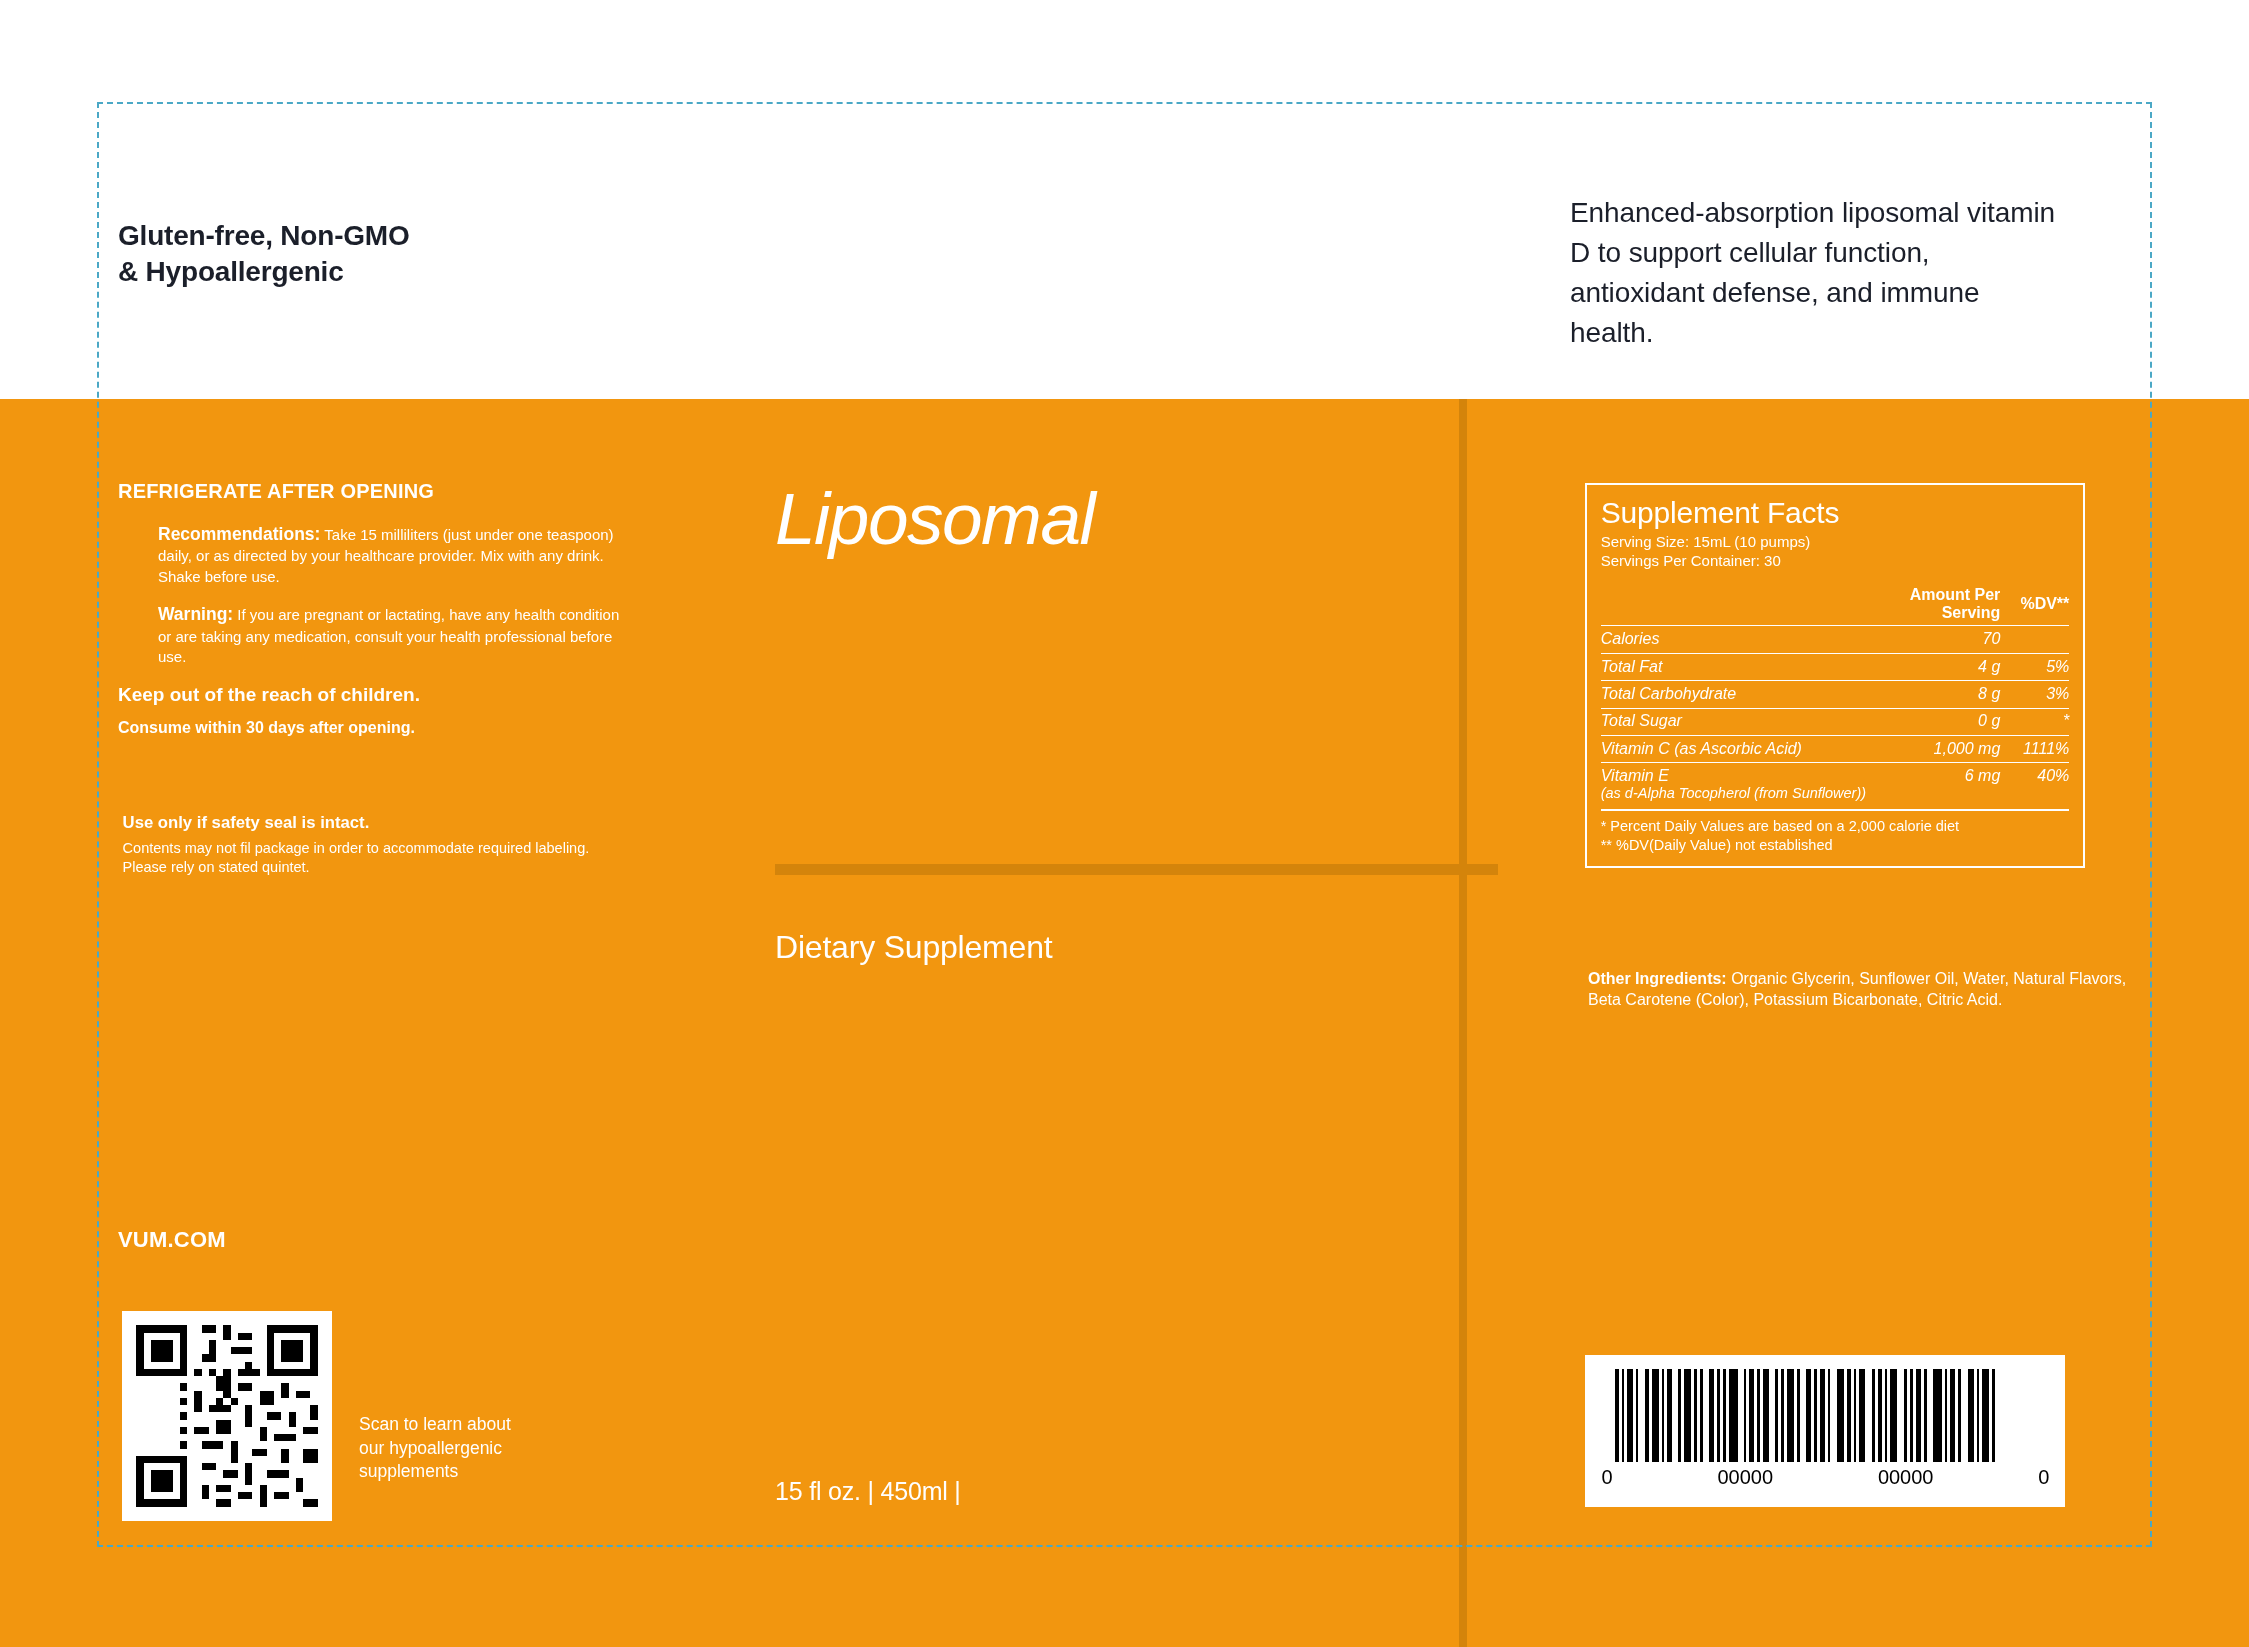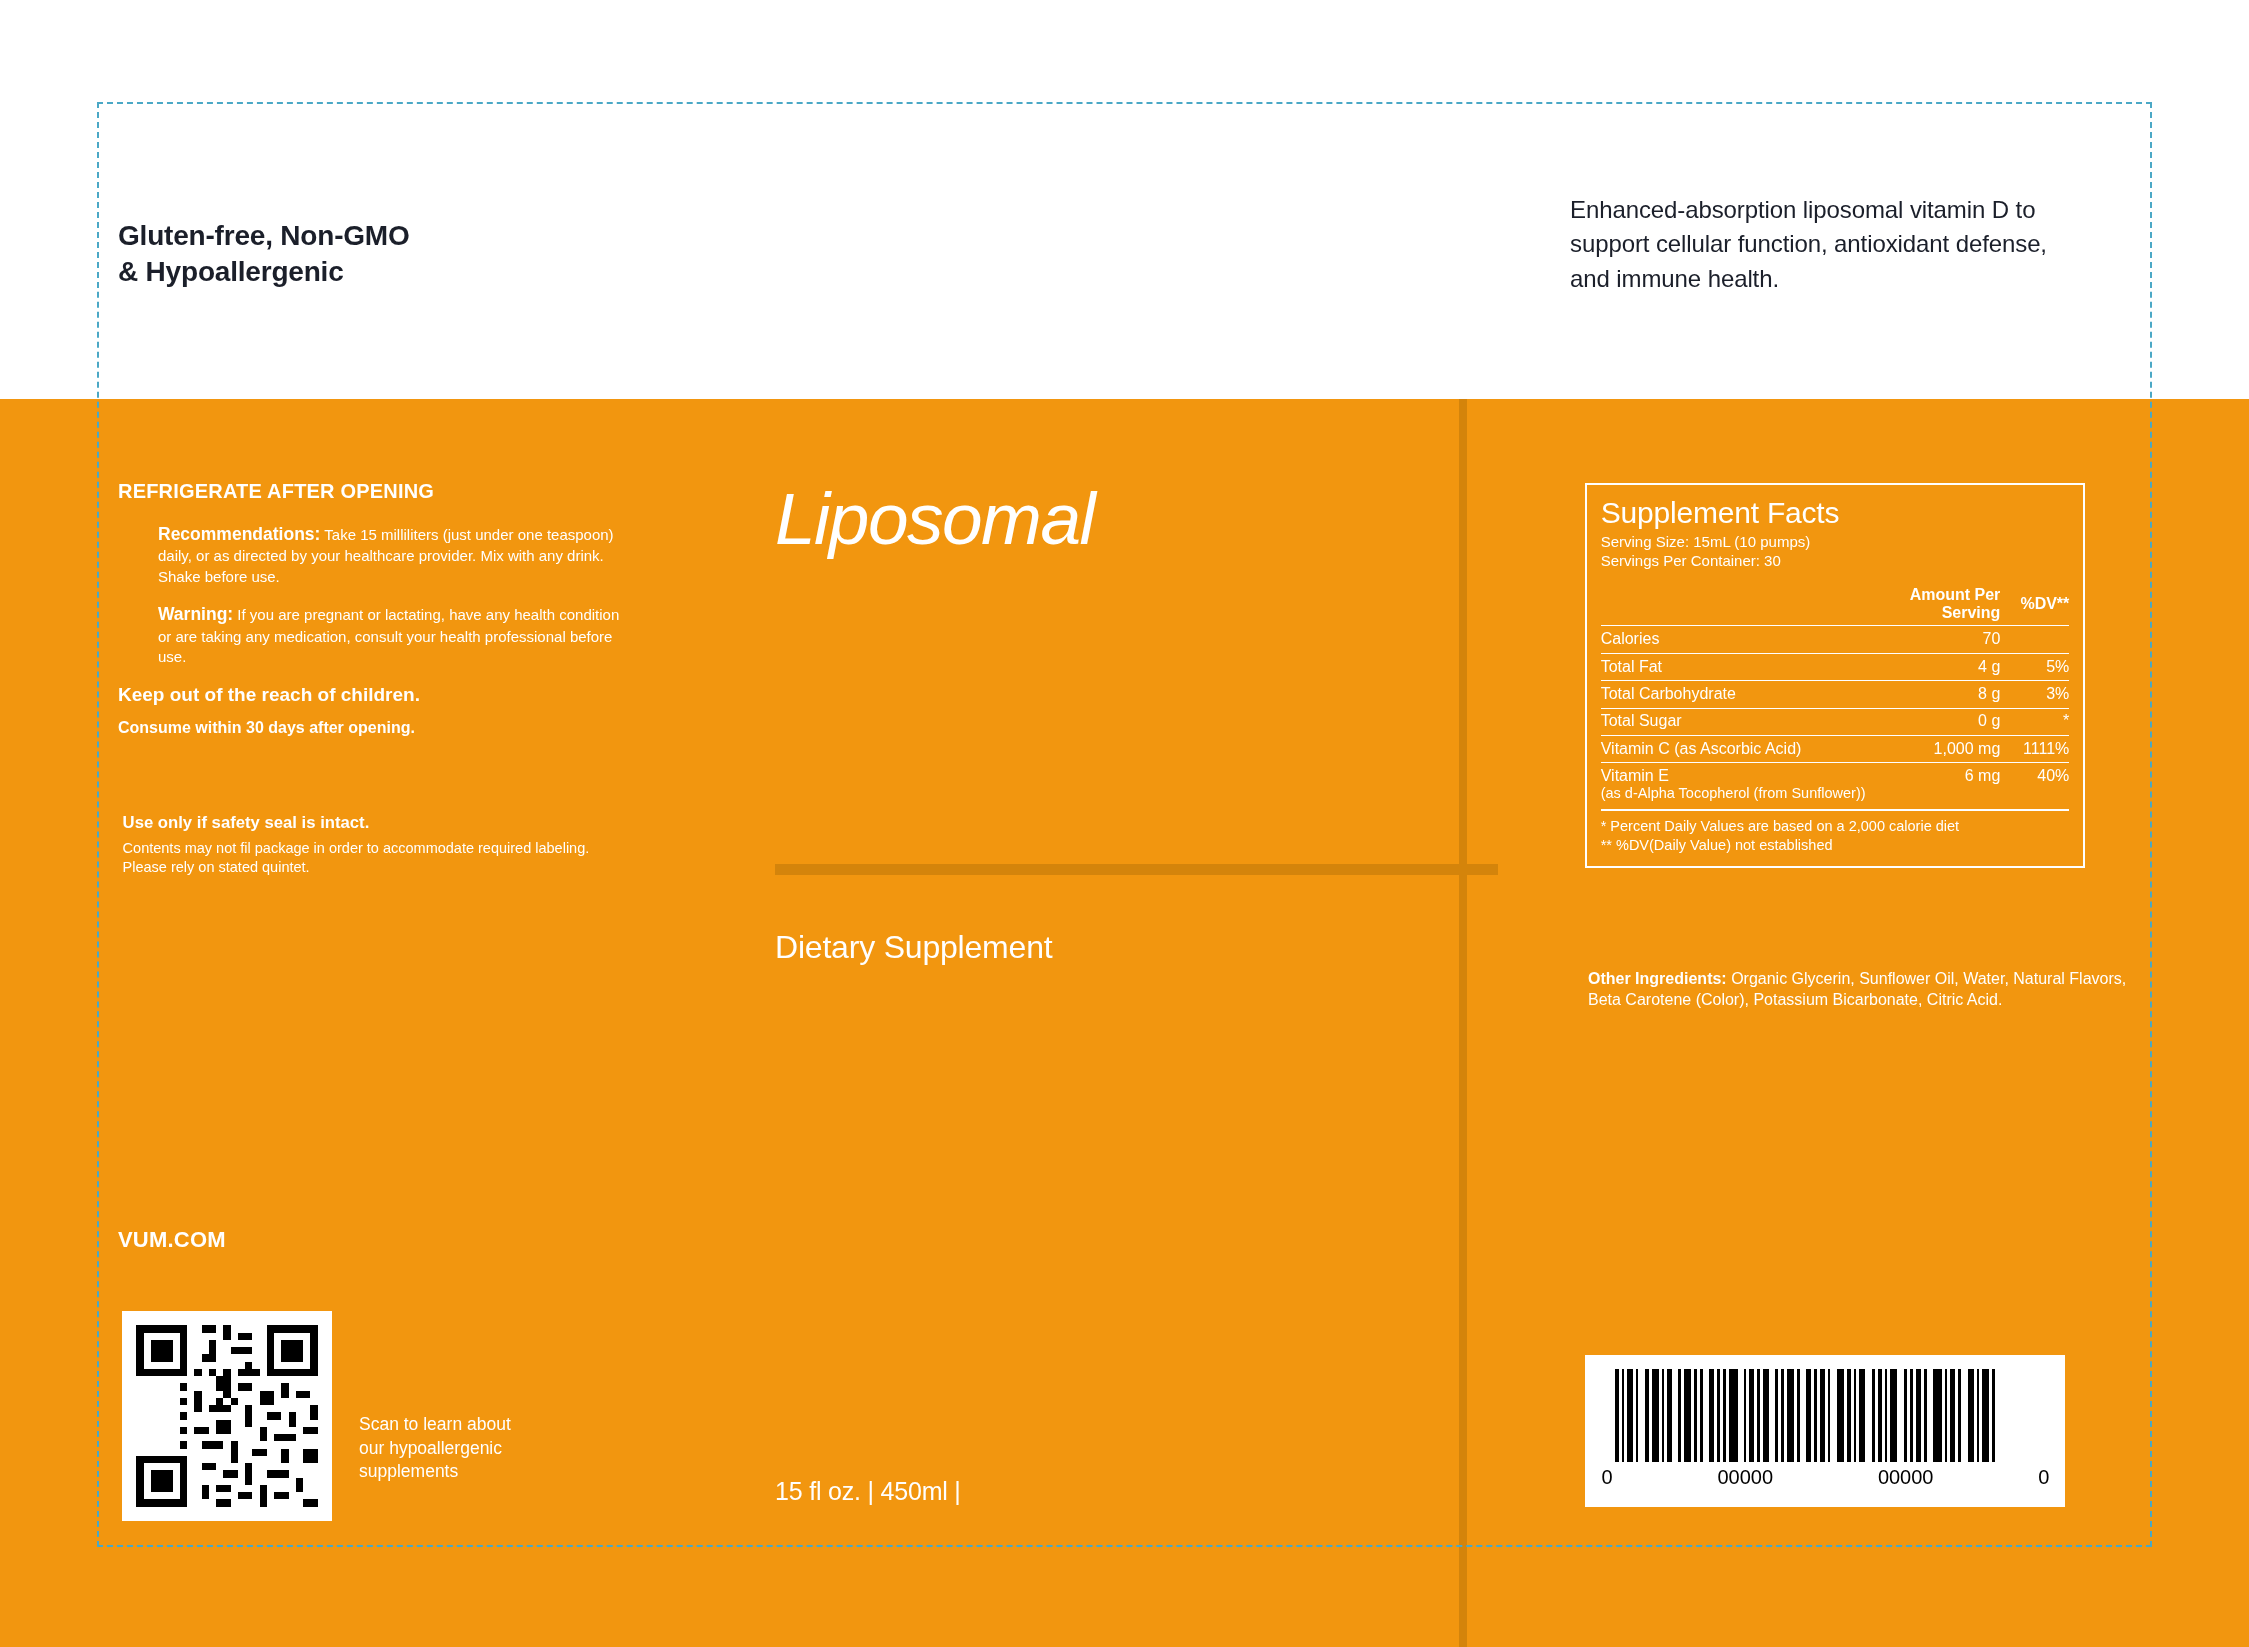--- a/index.html
+++ b/index.html
@@ -92,7 +92,7 @@
     left: 1570px;
     top: 193px;
     width: 487px;
-    font-size: 24px;
+    font-size: 28px;
     color: #1b1f2a;
     line-height: 1.43;
     letter-spacing: -0.1px;

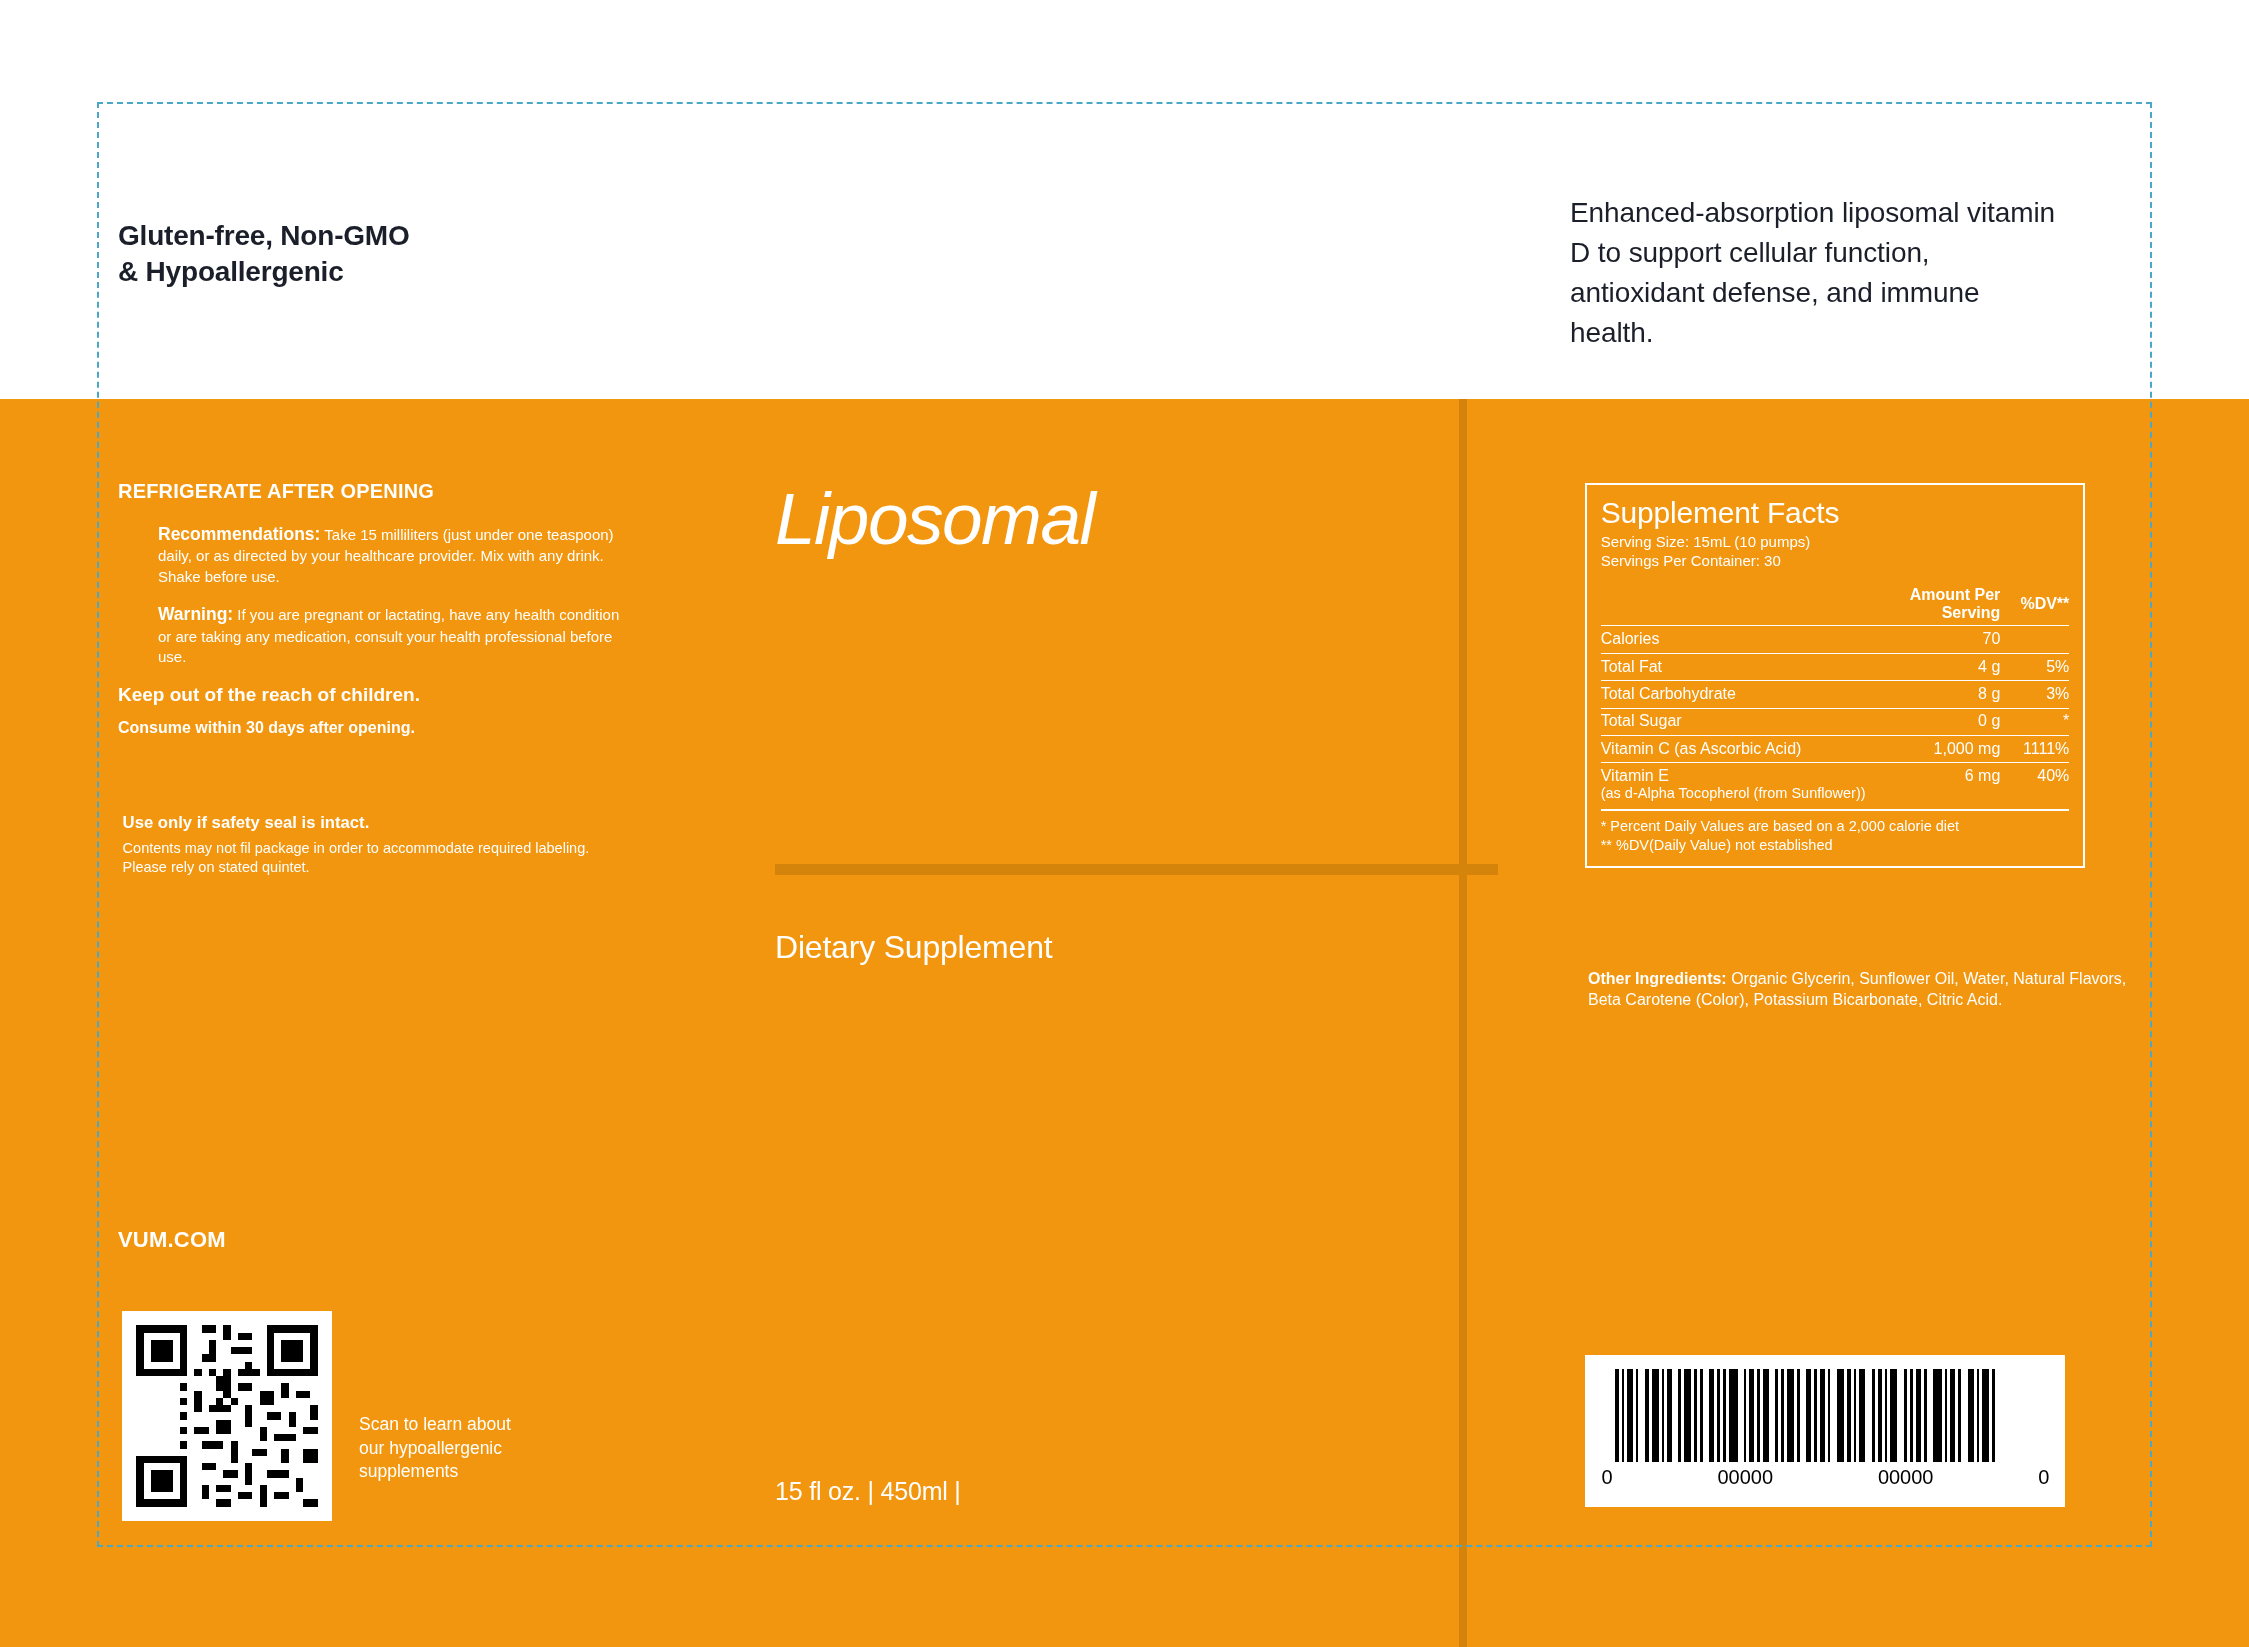--- a/index.html
+++ b/index.html
@@ -257,6 +257,7 @@
     padding: 3.8px 0 4.6px 0;
     border-top: 1.5px solid #ffffff;
     vertical-align: top;
+    font-style: italic;
   }
   table.facts td.amt, table.facts td.dv {
     text-align: right;

